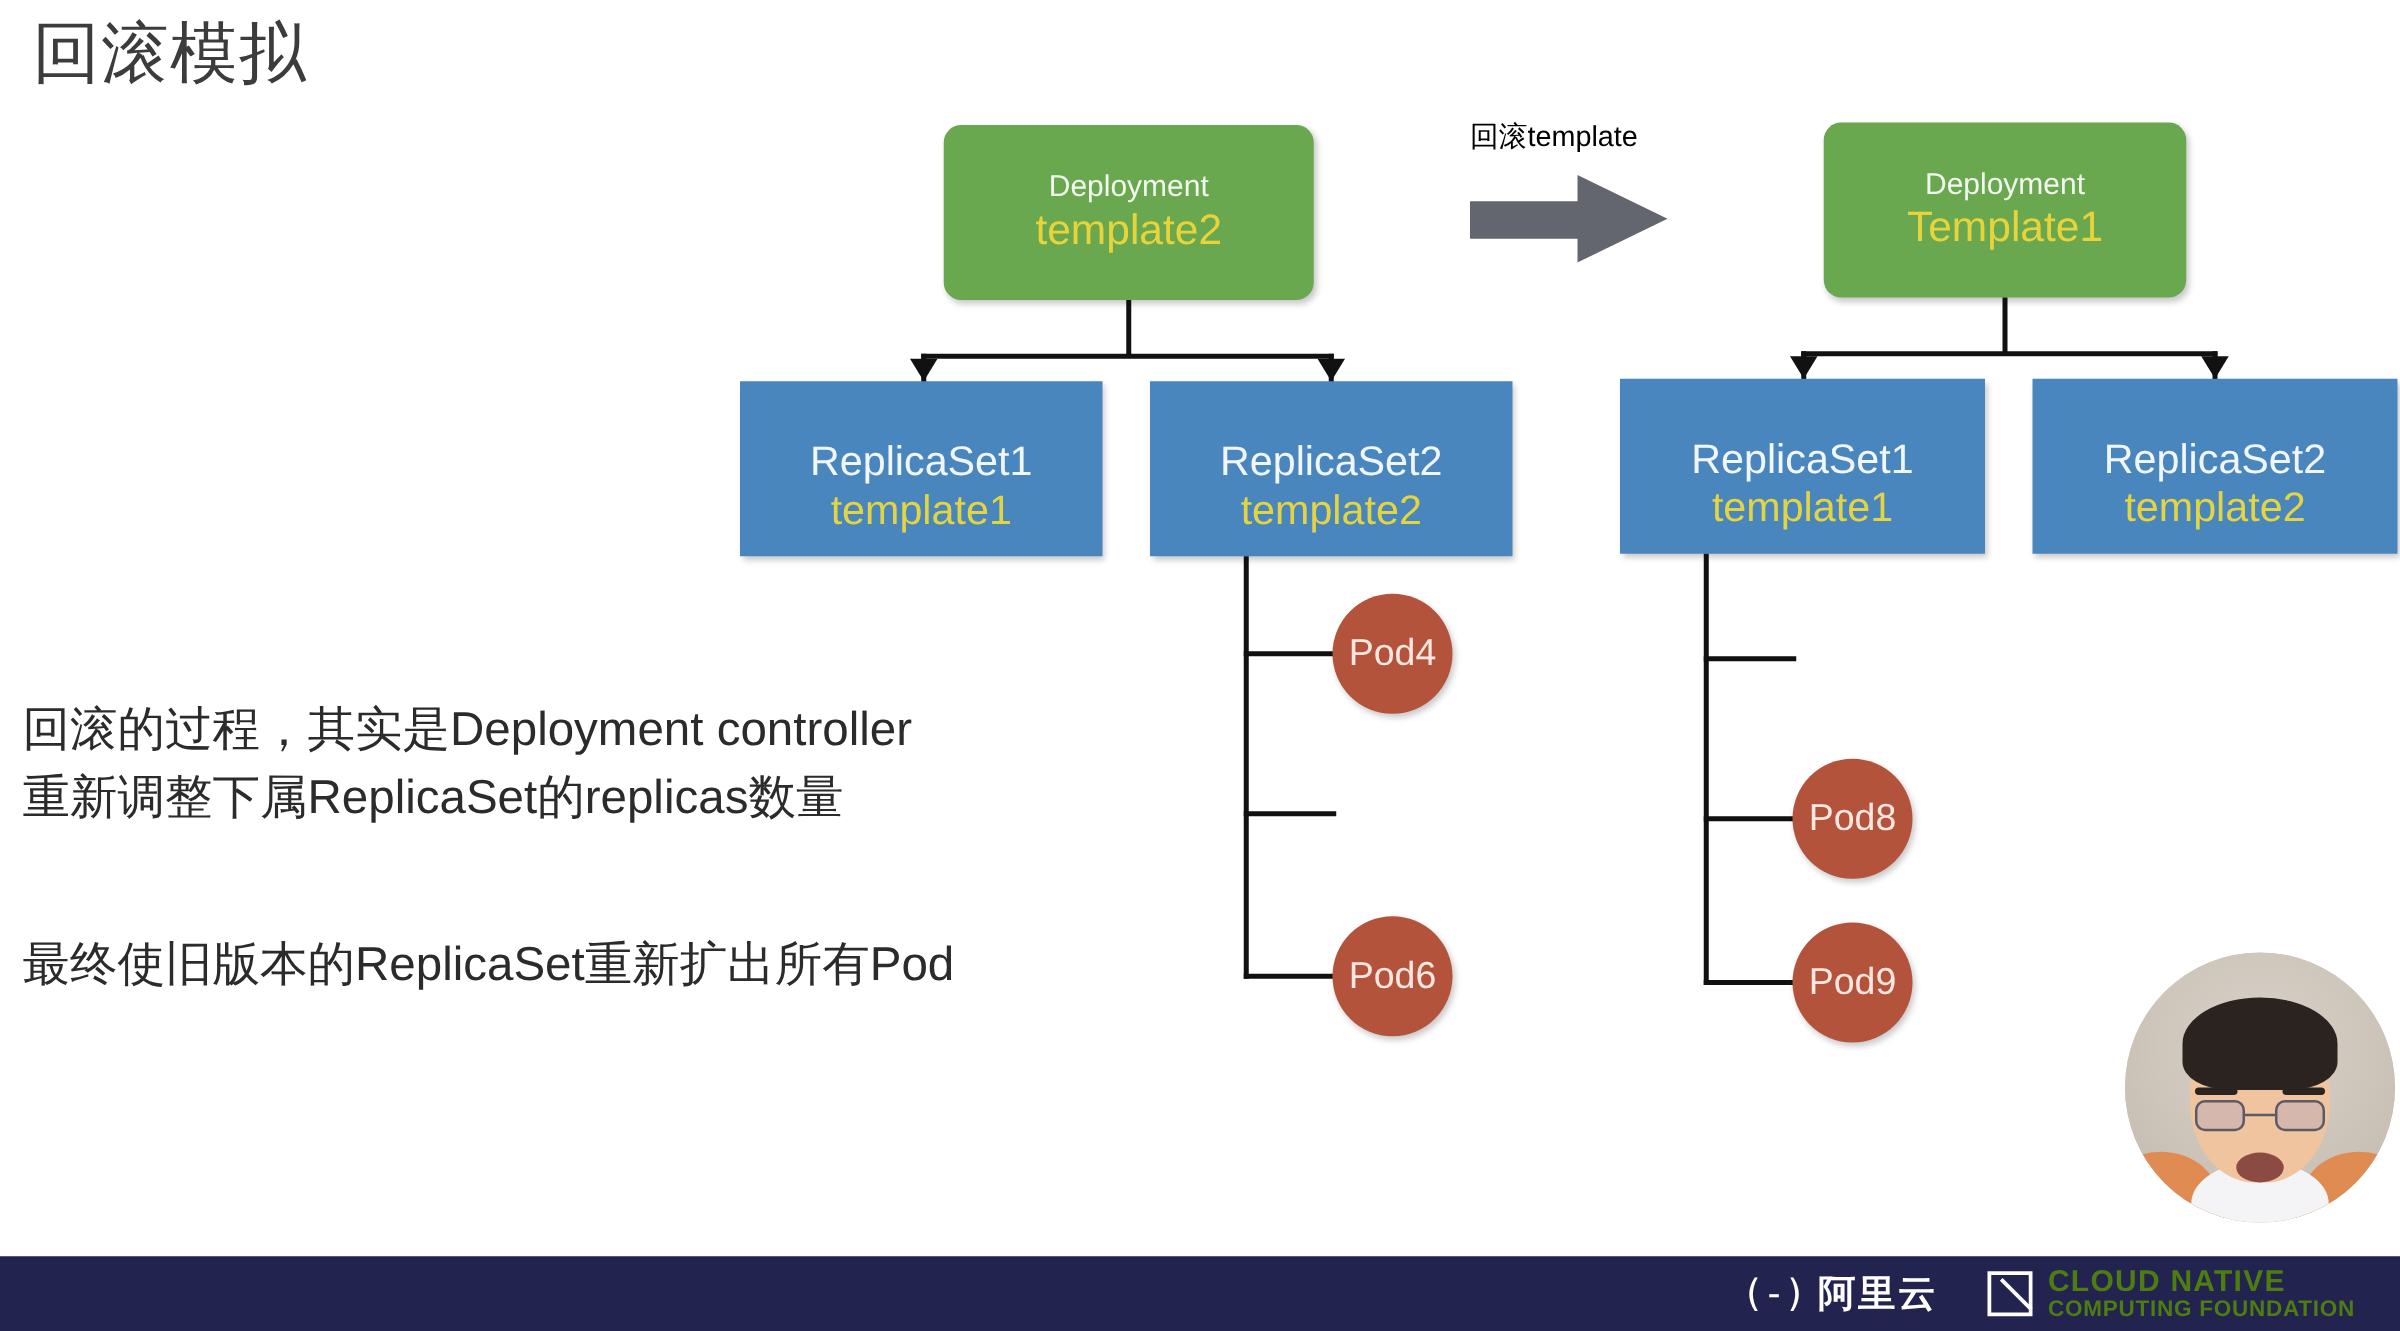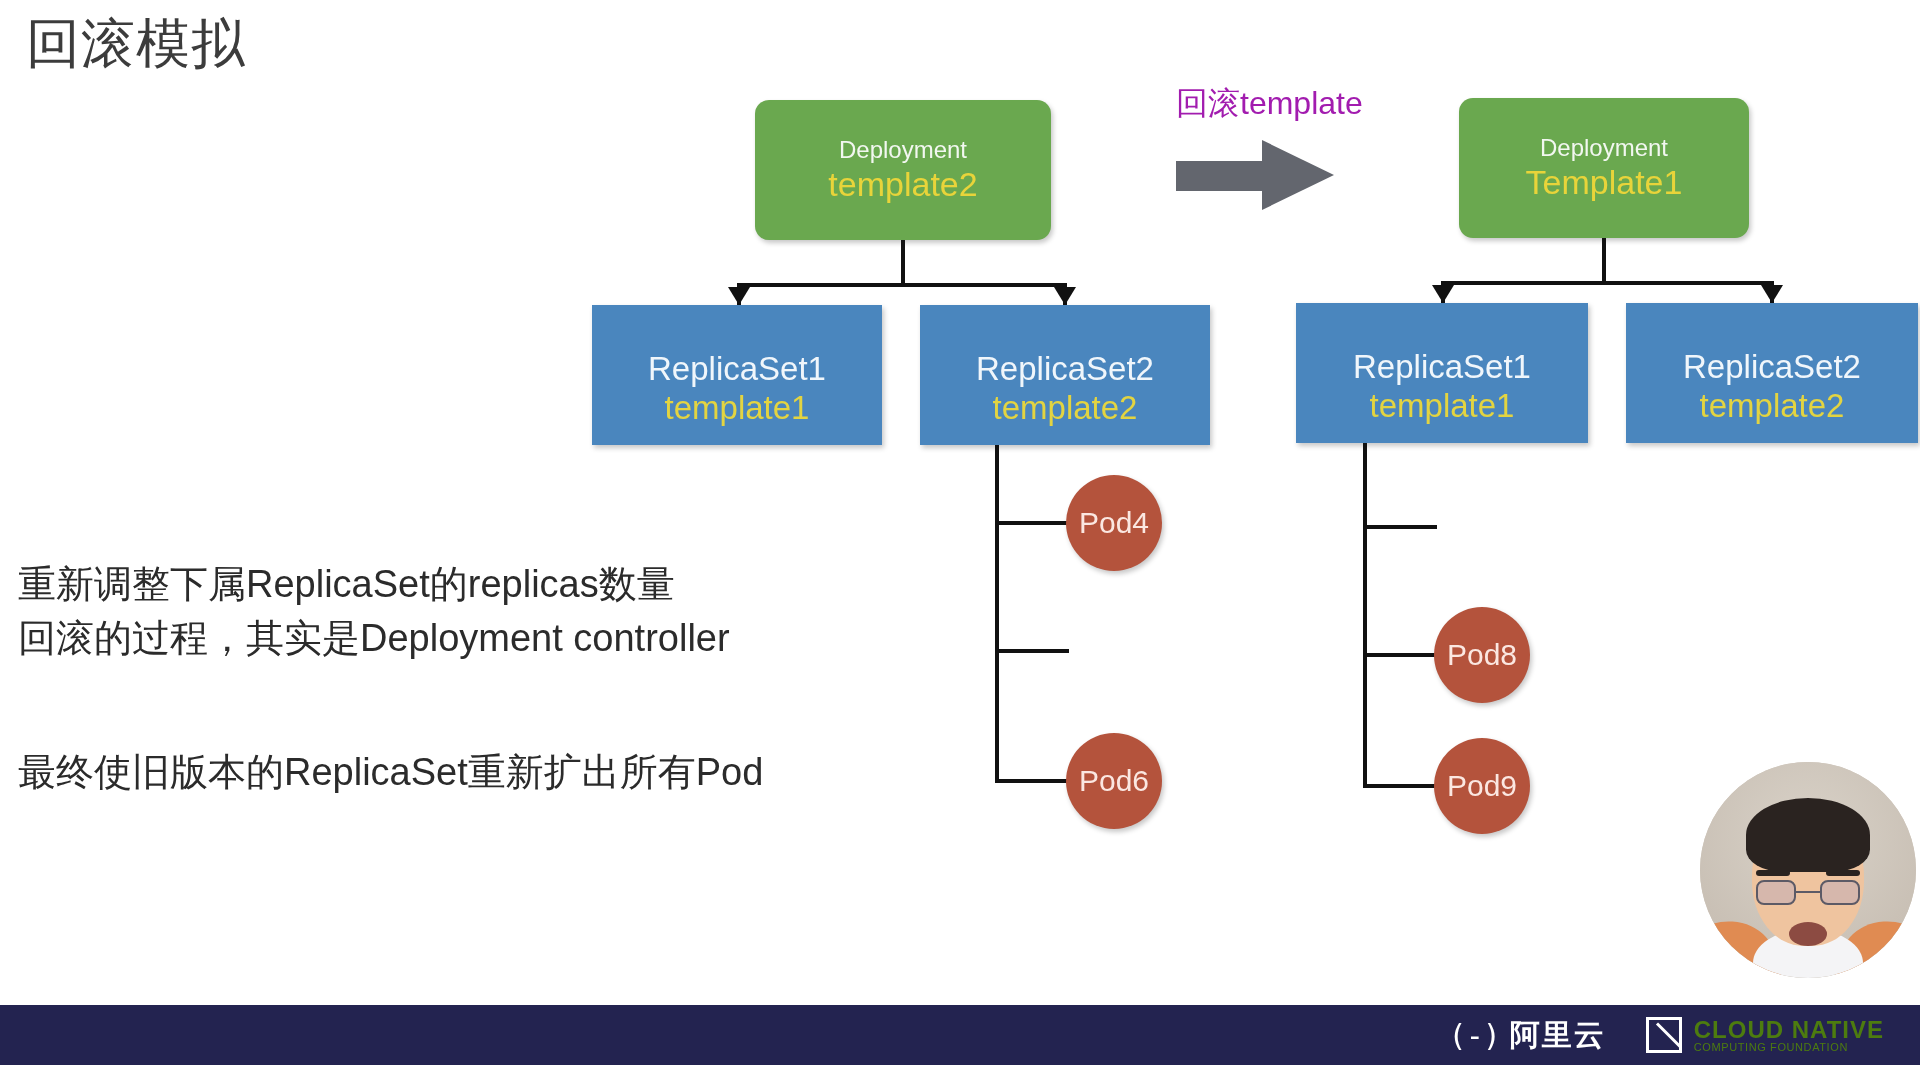--- a/index.html
+++ b/index.html
@@ -153,9 +153,9 @@
   .arrow-label {
     position: absolute;
     left: 1176px;
-    top: 82px;
-    font-size: 32px;
-    color: #a21caf;
+    top: 94px;
+    font-size: 23px;
+    color: #000000;
     white-space: nowrap;
   }
 

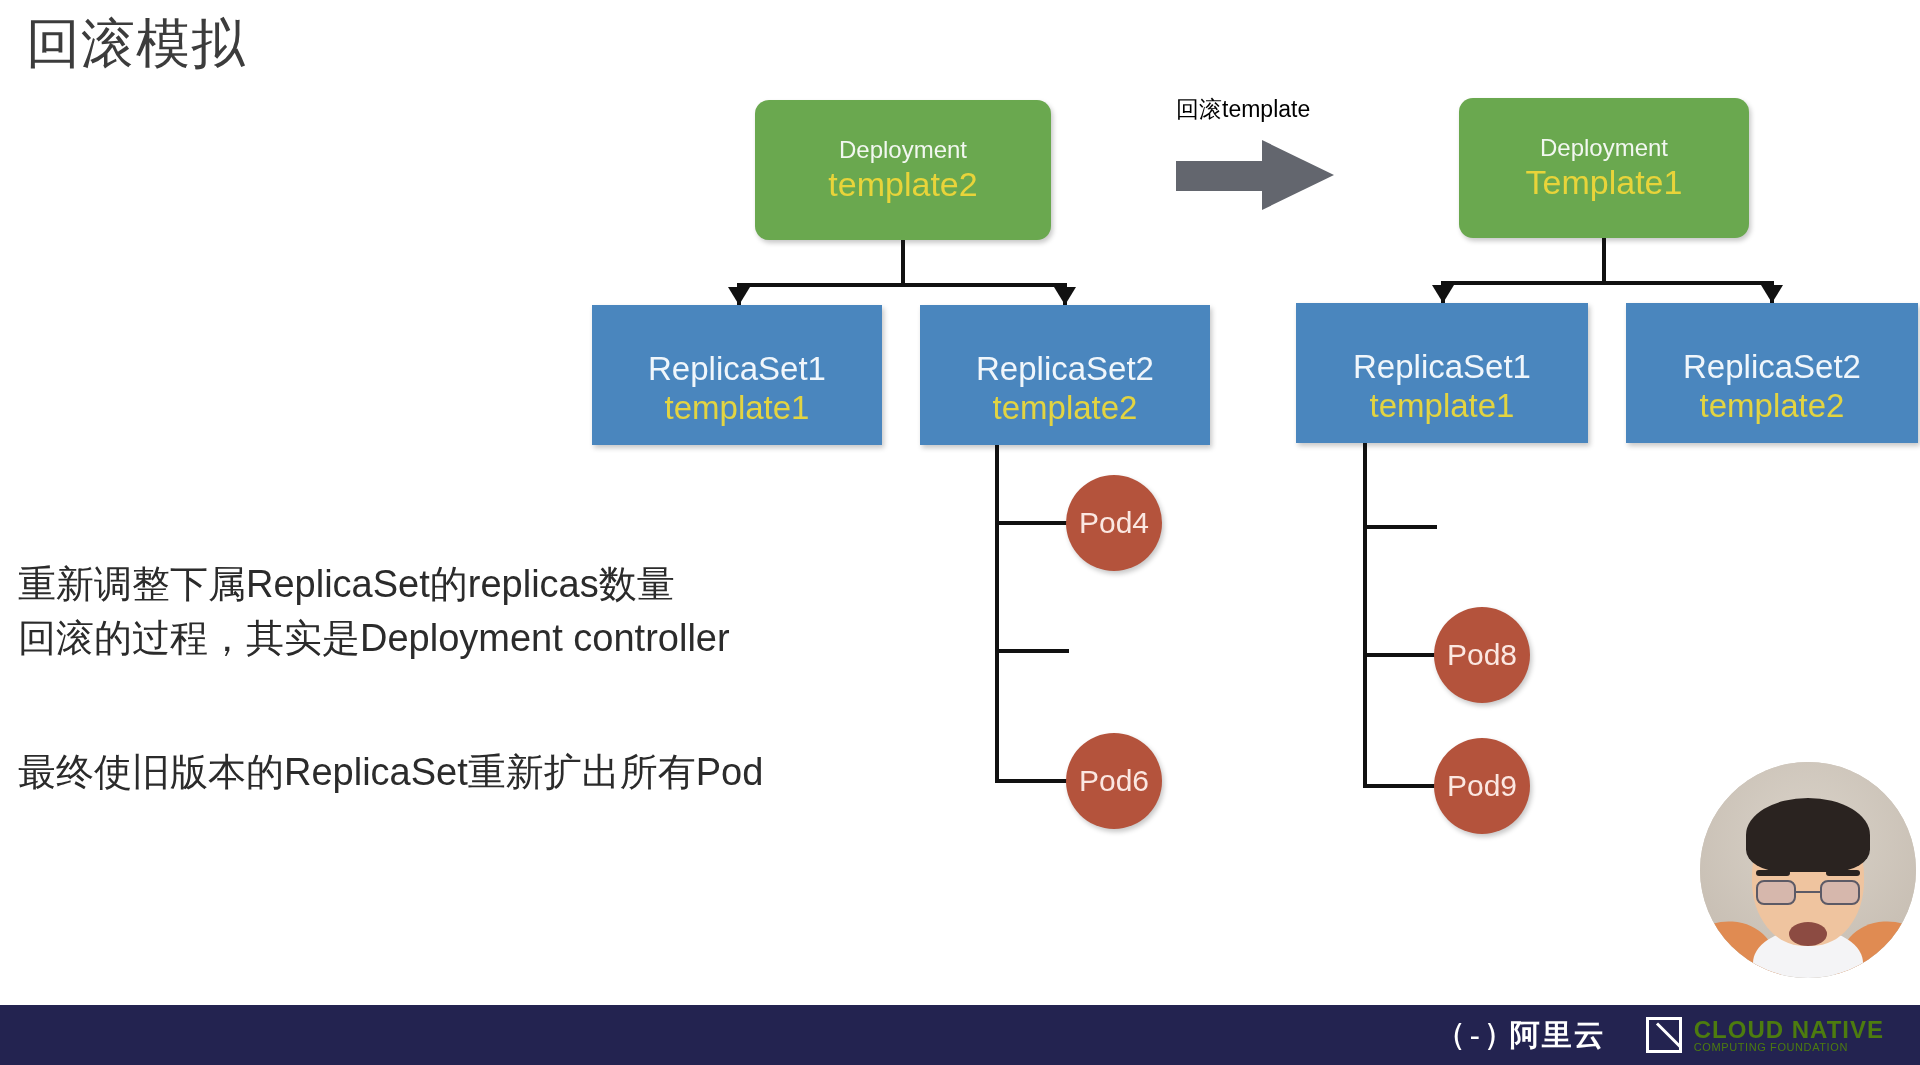--- a/index.html
+++ b/index.html
@@ -321,8 +321,8 @@
   <div class="slide-title">回滚模拟</div>
 
   <div class="body-text" id="para-1">
+    <div>回滚的过程，其实是Deployment controller</div>
     <div>重新调整下属ReplicaSet的replicas数量</div>
-    <div>回滚的过程，其实是Deployment controller</div>
   </div>
   <div class="body-text" id="para-2">最终使旧版本的ReplicaSet重新扩出所有Pod</div>
 

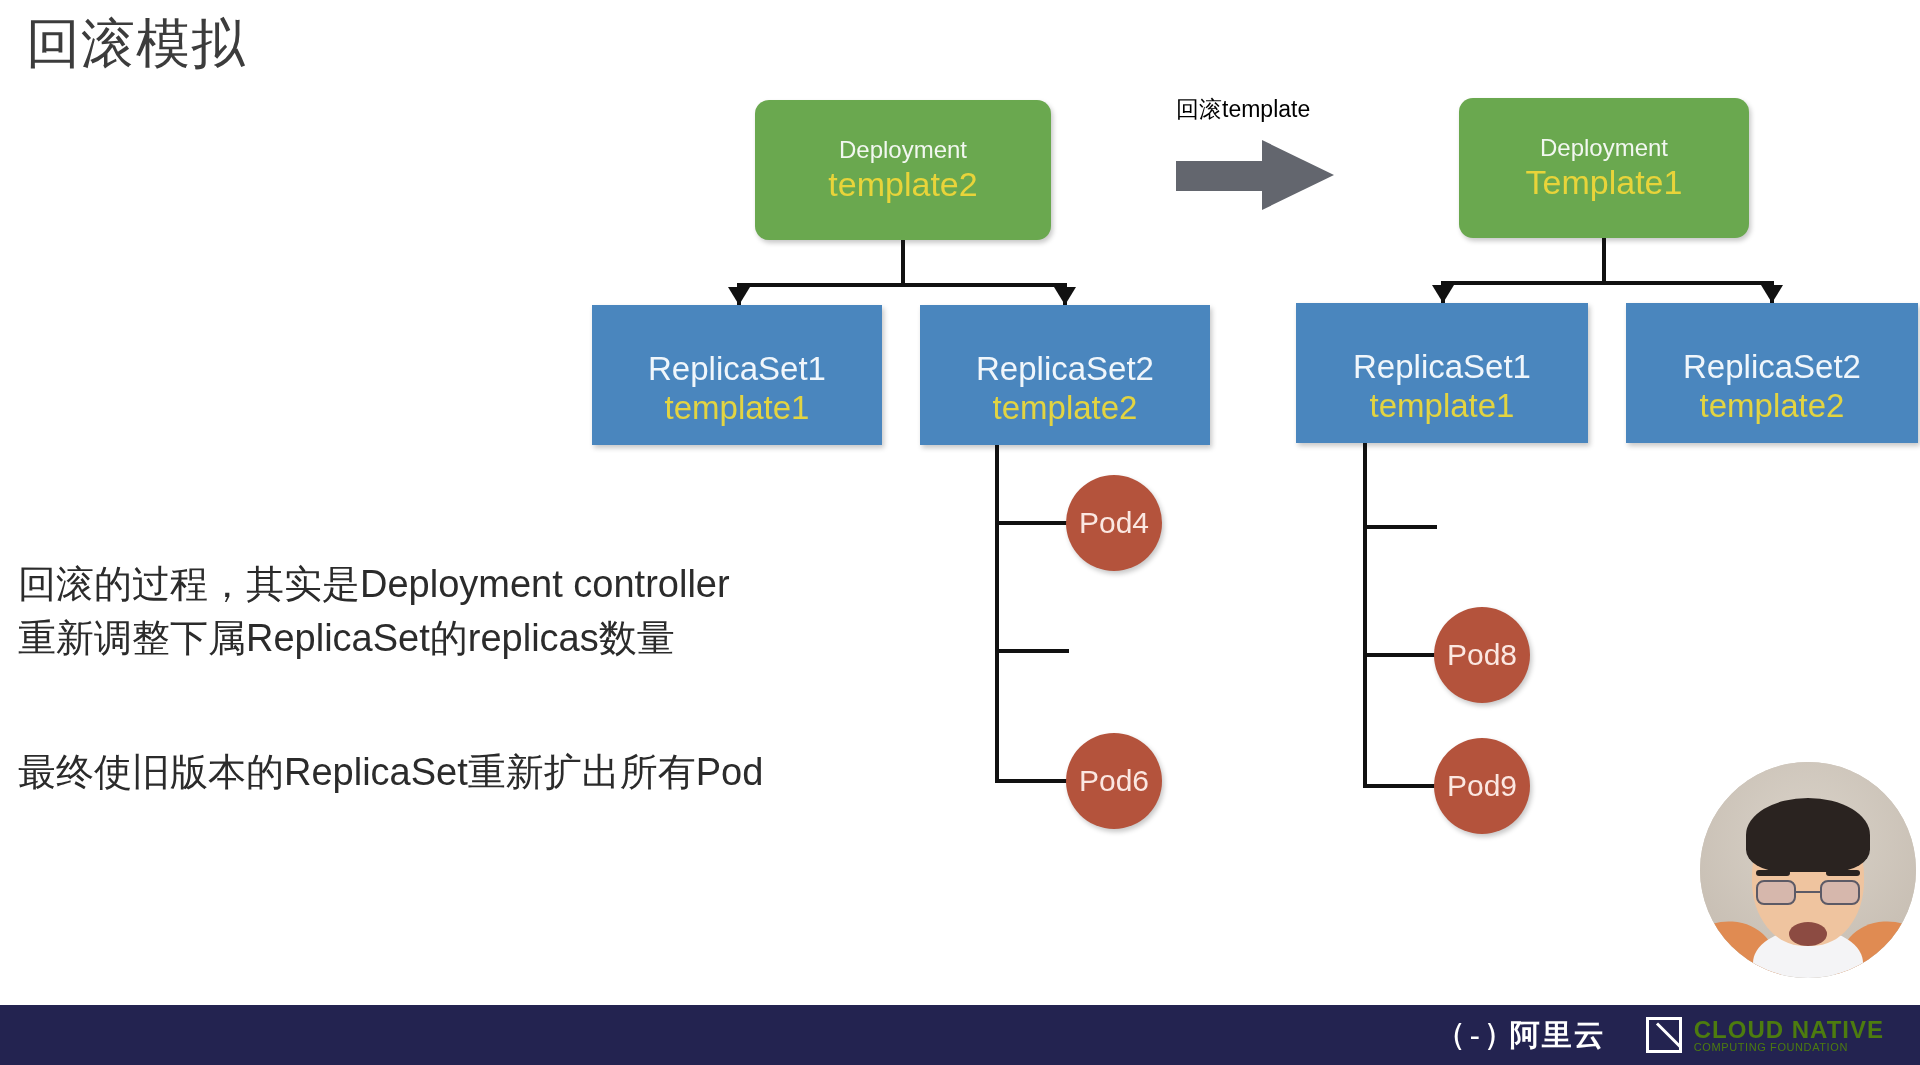--- a/index.html
+++ b/index.html
@@ -311,7 +311,7 @@
   }
   .cncf-text { line-height: 1.05; }
   .cncf-l1 { font-size: 24px; font-weight: bold; letter-spacing: 1px; }
-  .cncf-l2 { font-size: 11px; font-weight: normal; letter-spacing: 0.6px; }
+  .cncf-l2 { font-size: 18px; font-weight: bold; letter-spacing: 0.6px; }
 </style>
 </head>
 <body>

